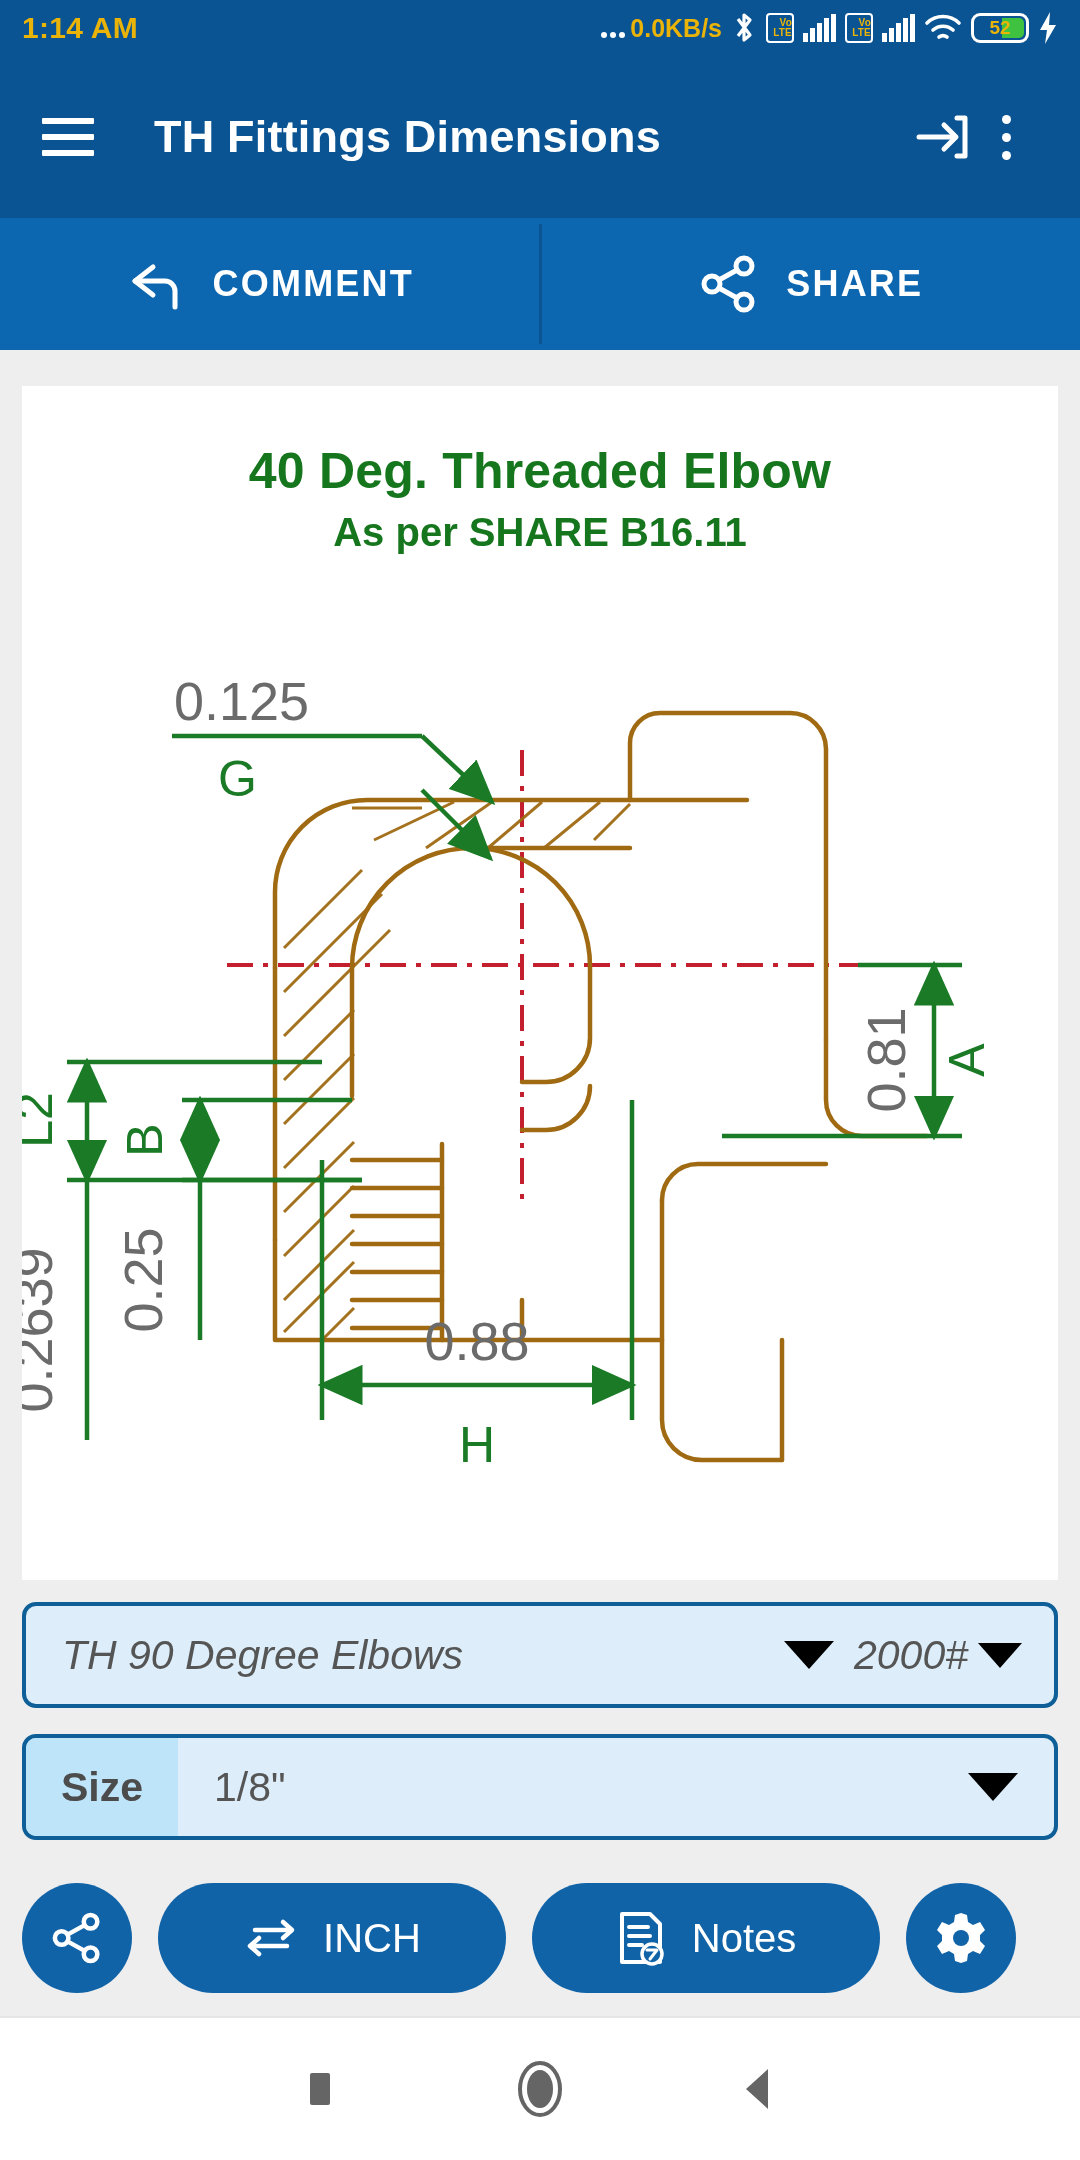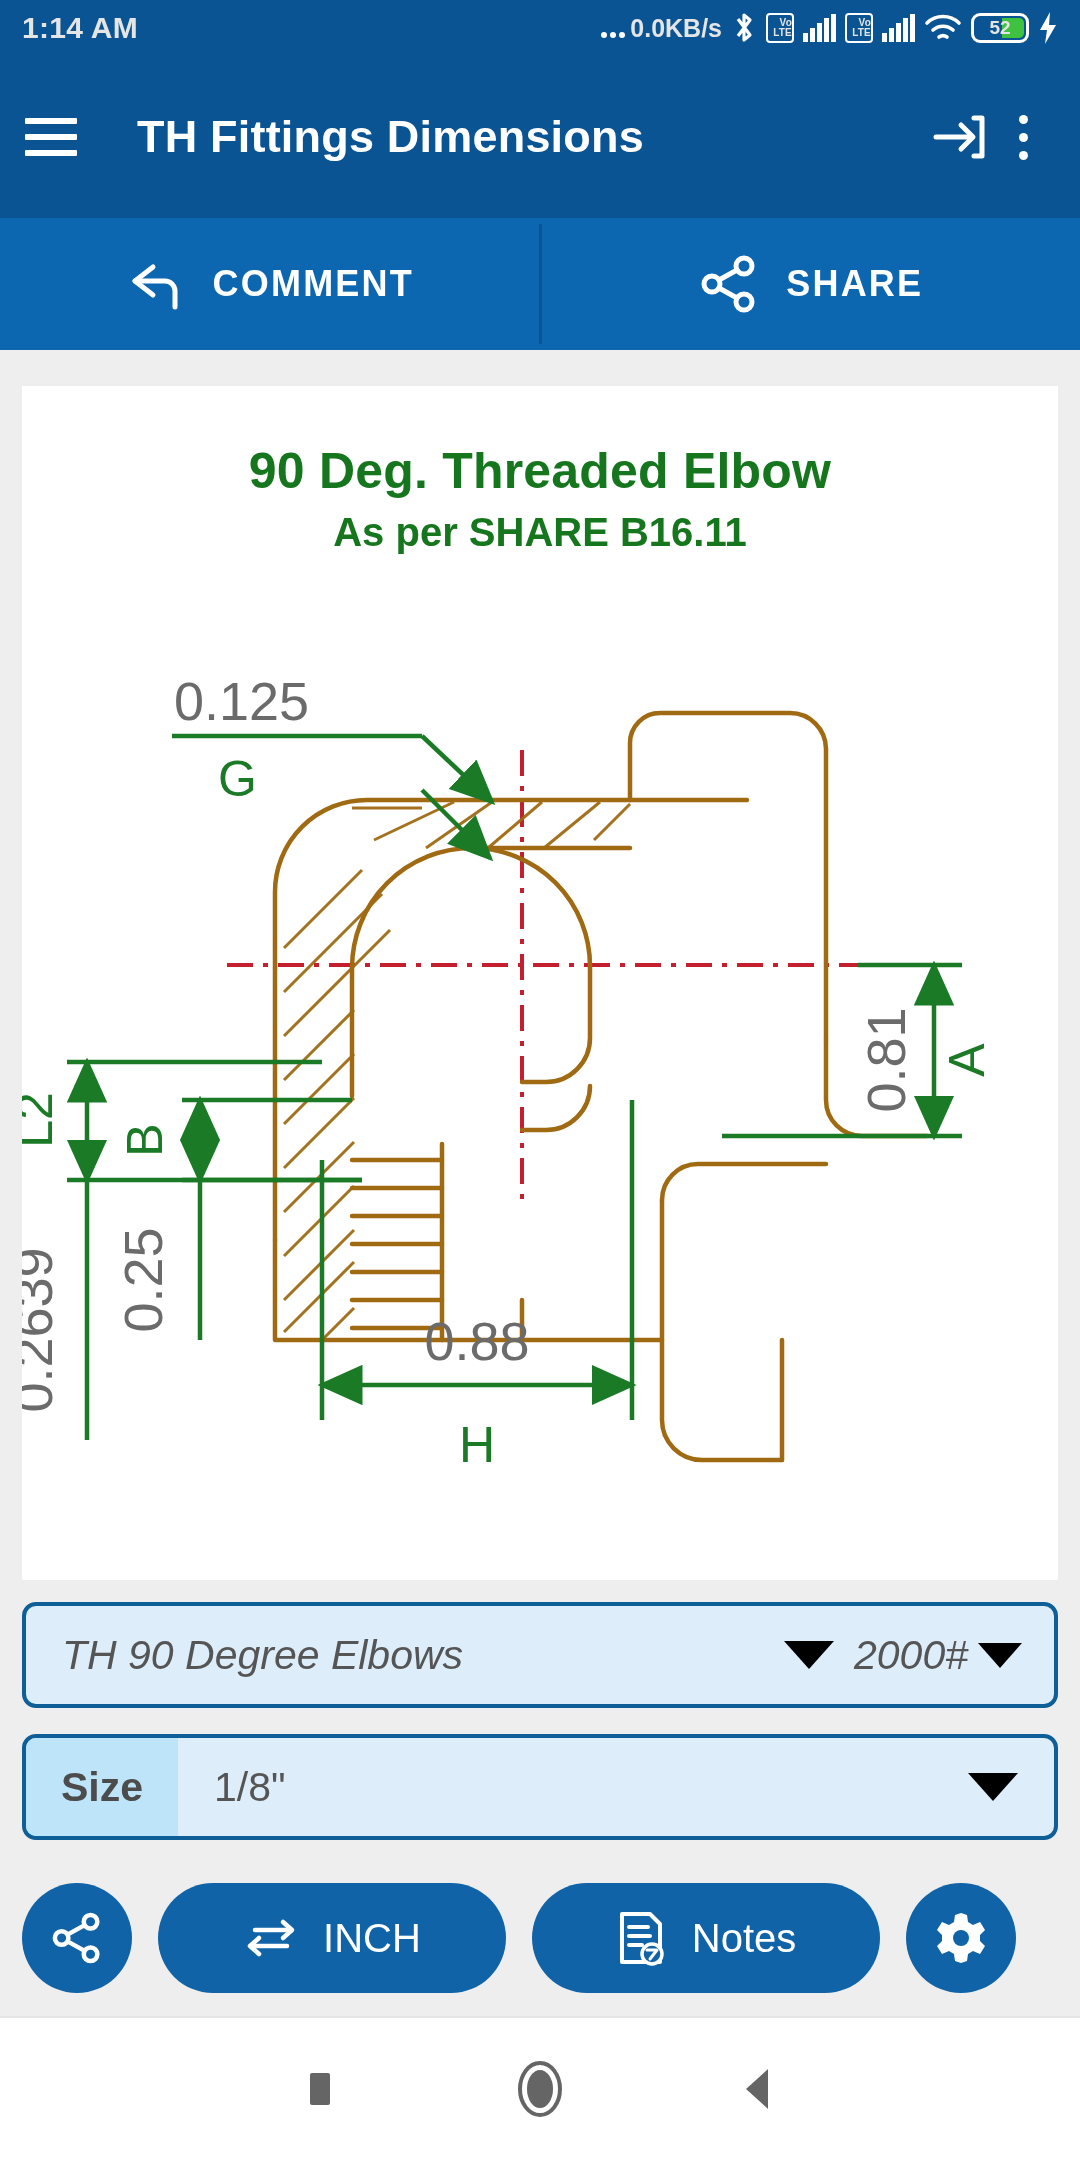--- a/index.html
+++ b/index.html
@@ -14,7 +14,7 @@
   
   .statusbar{
     position:absolute; top:0; left:0; width:1080px; height:56px;
-    background:#0a5493; color:#e5e5e5;
+    background:#0a5493; color:#eab308;
     display:flex; align-items:center; justify-content:space-between;
     padding:0 22px;
   }

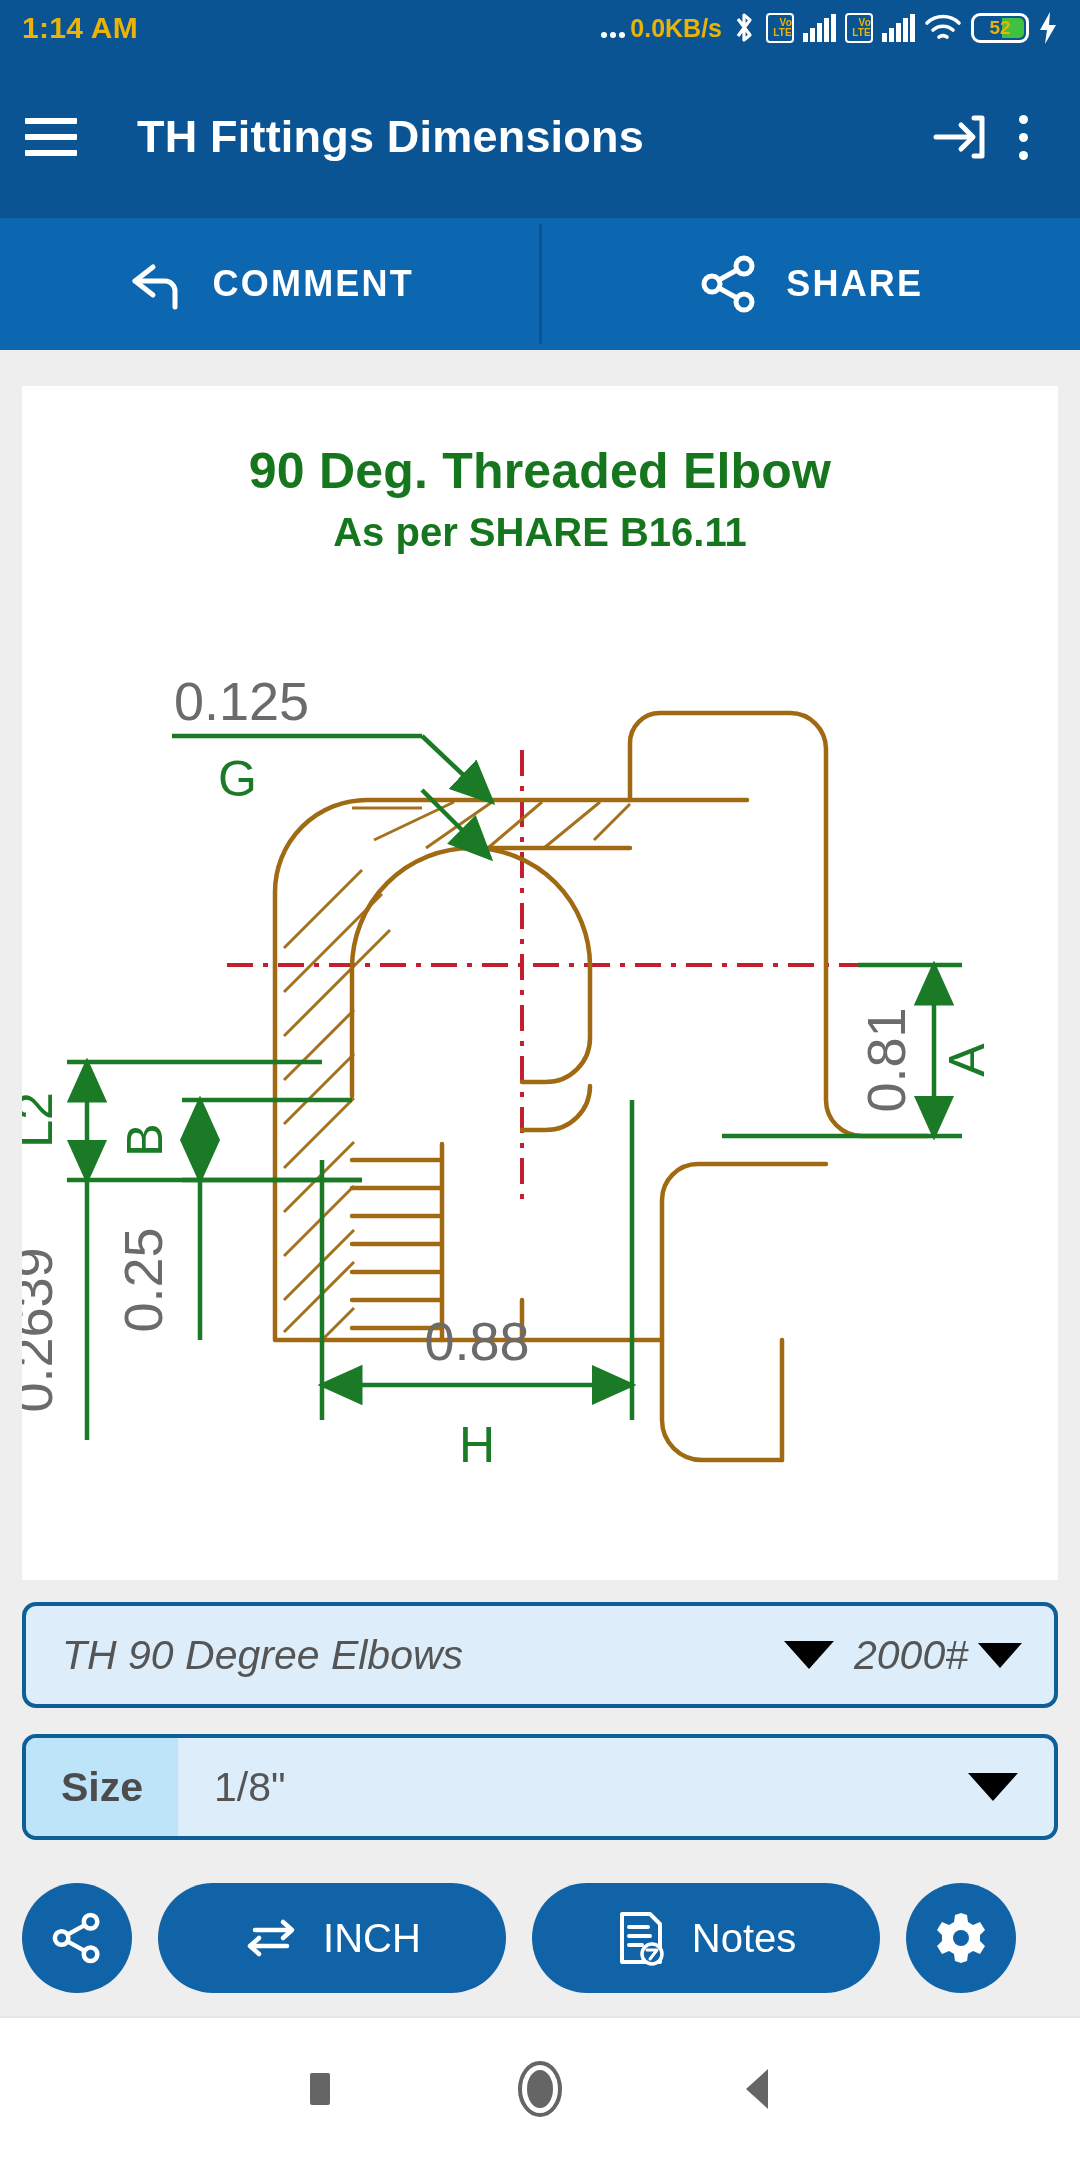--- a/index.html
+++ b/index.html
@@ -46,7 +46,7 @@
   
   .appbar{
     position:absolute; top:56px; left:0; width:1080px; height:162px;
-    background:#0a5493; display:flex; align-items:center; padding:0 25px;
+    background:#0a5493; display:flex; align-items:center; padding:0 42px;
   }
   .hamb{ width:52px; display:flex; flex-direction:column; gap:10px; cursor:pointer; }
   .hamb i{ display:block; height:6px; background:#fff; border-radius:1px; }

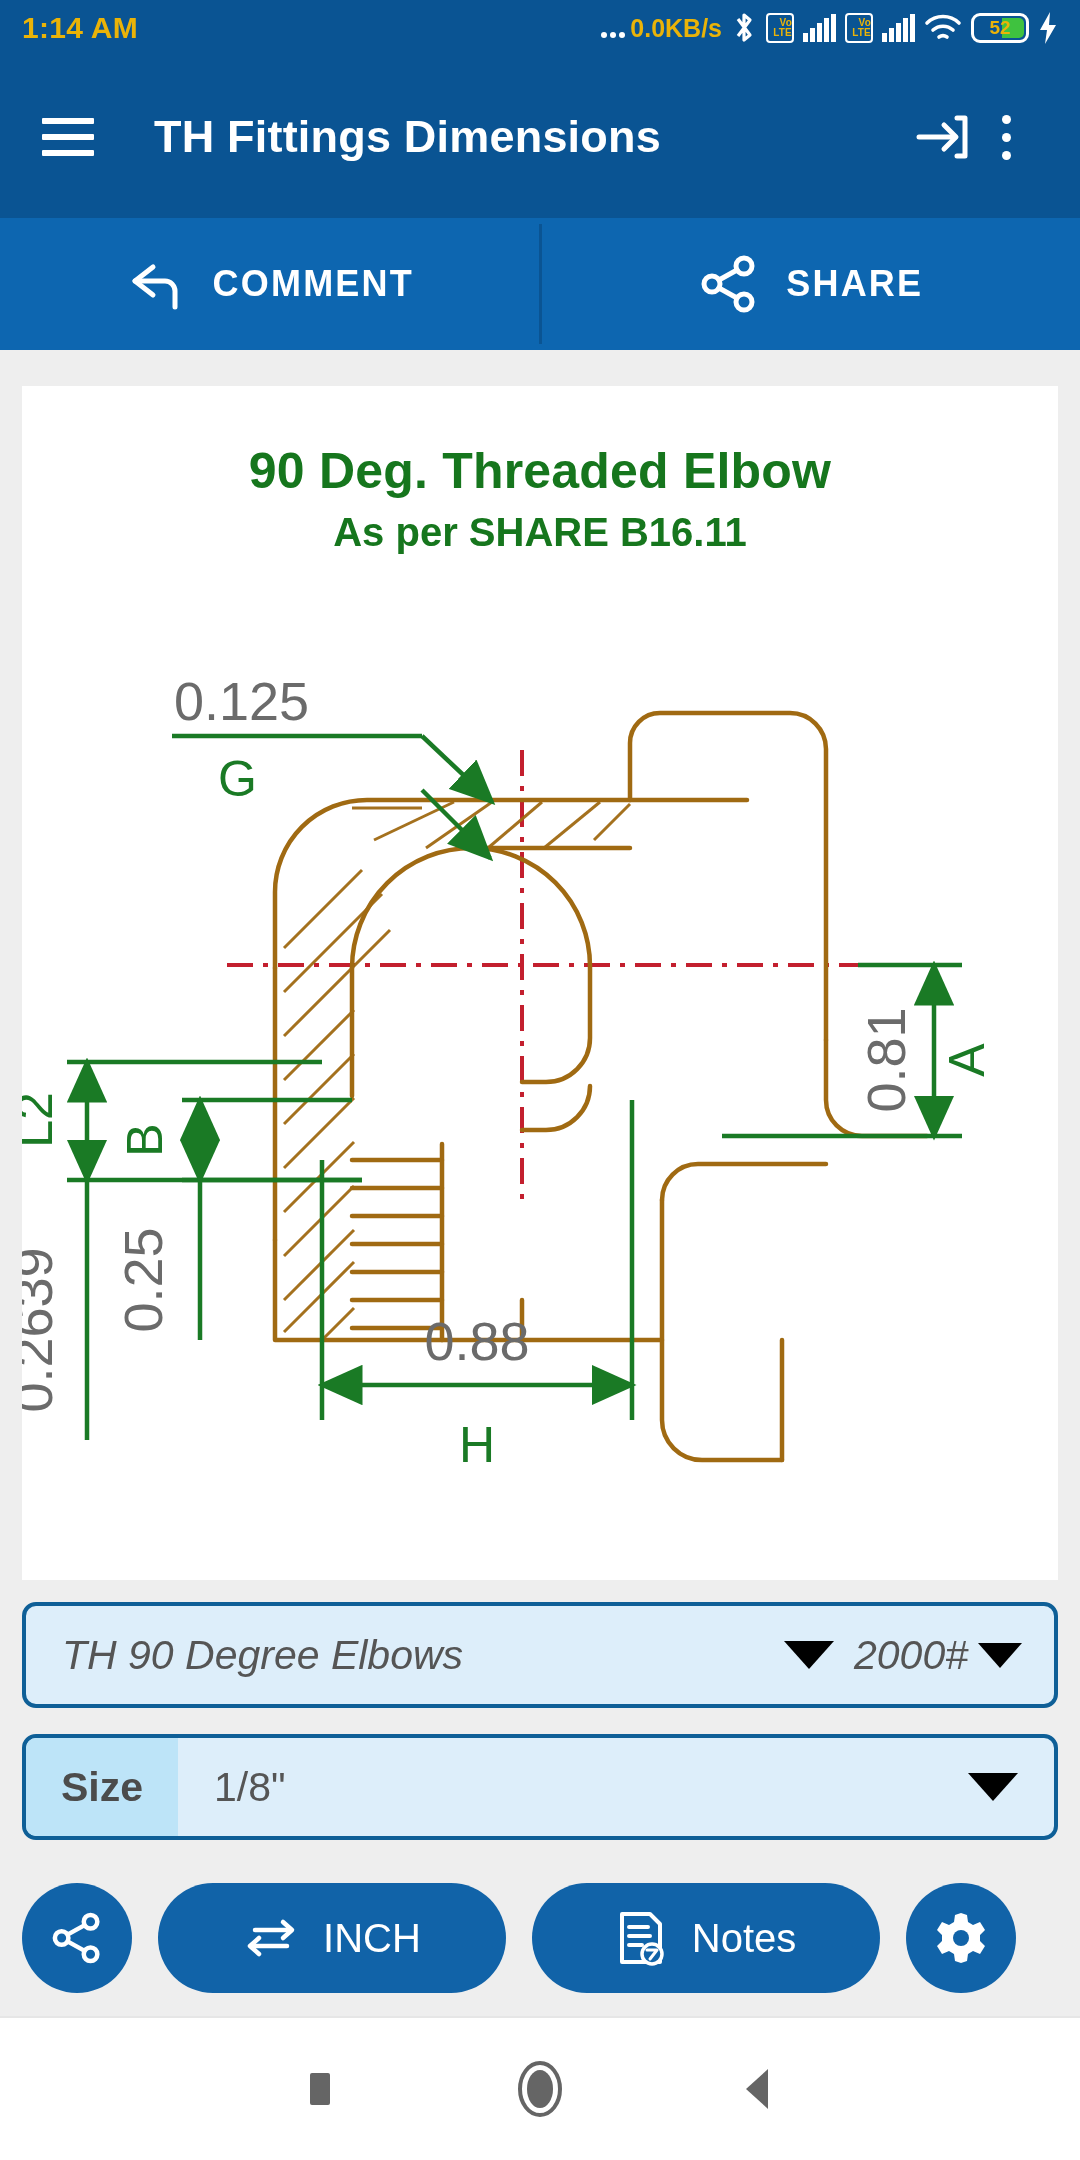--- a/index.html
+++ b/index.html
@@ -231,7 +231,7 @@
   </div>
 
   <div class="card">
-    <div class="dwg-title">90 Deg. Threaded Elbow</div>
+    <div class="dwg-title">40 Deg. Threaded Elbow</div>
     <div class="dwg-sub">As per SHARE B16.11</div>
 
     <div class="svgwrap">

